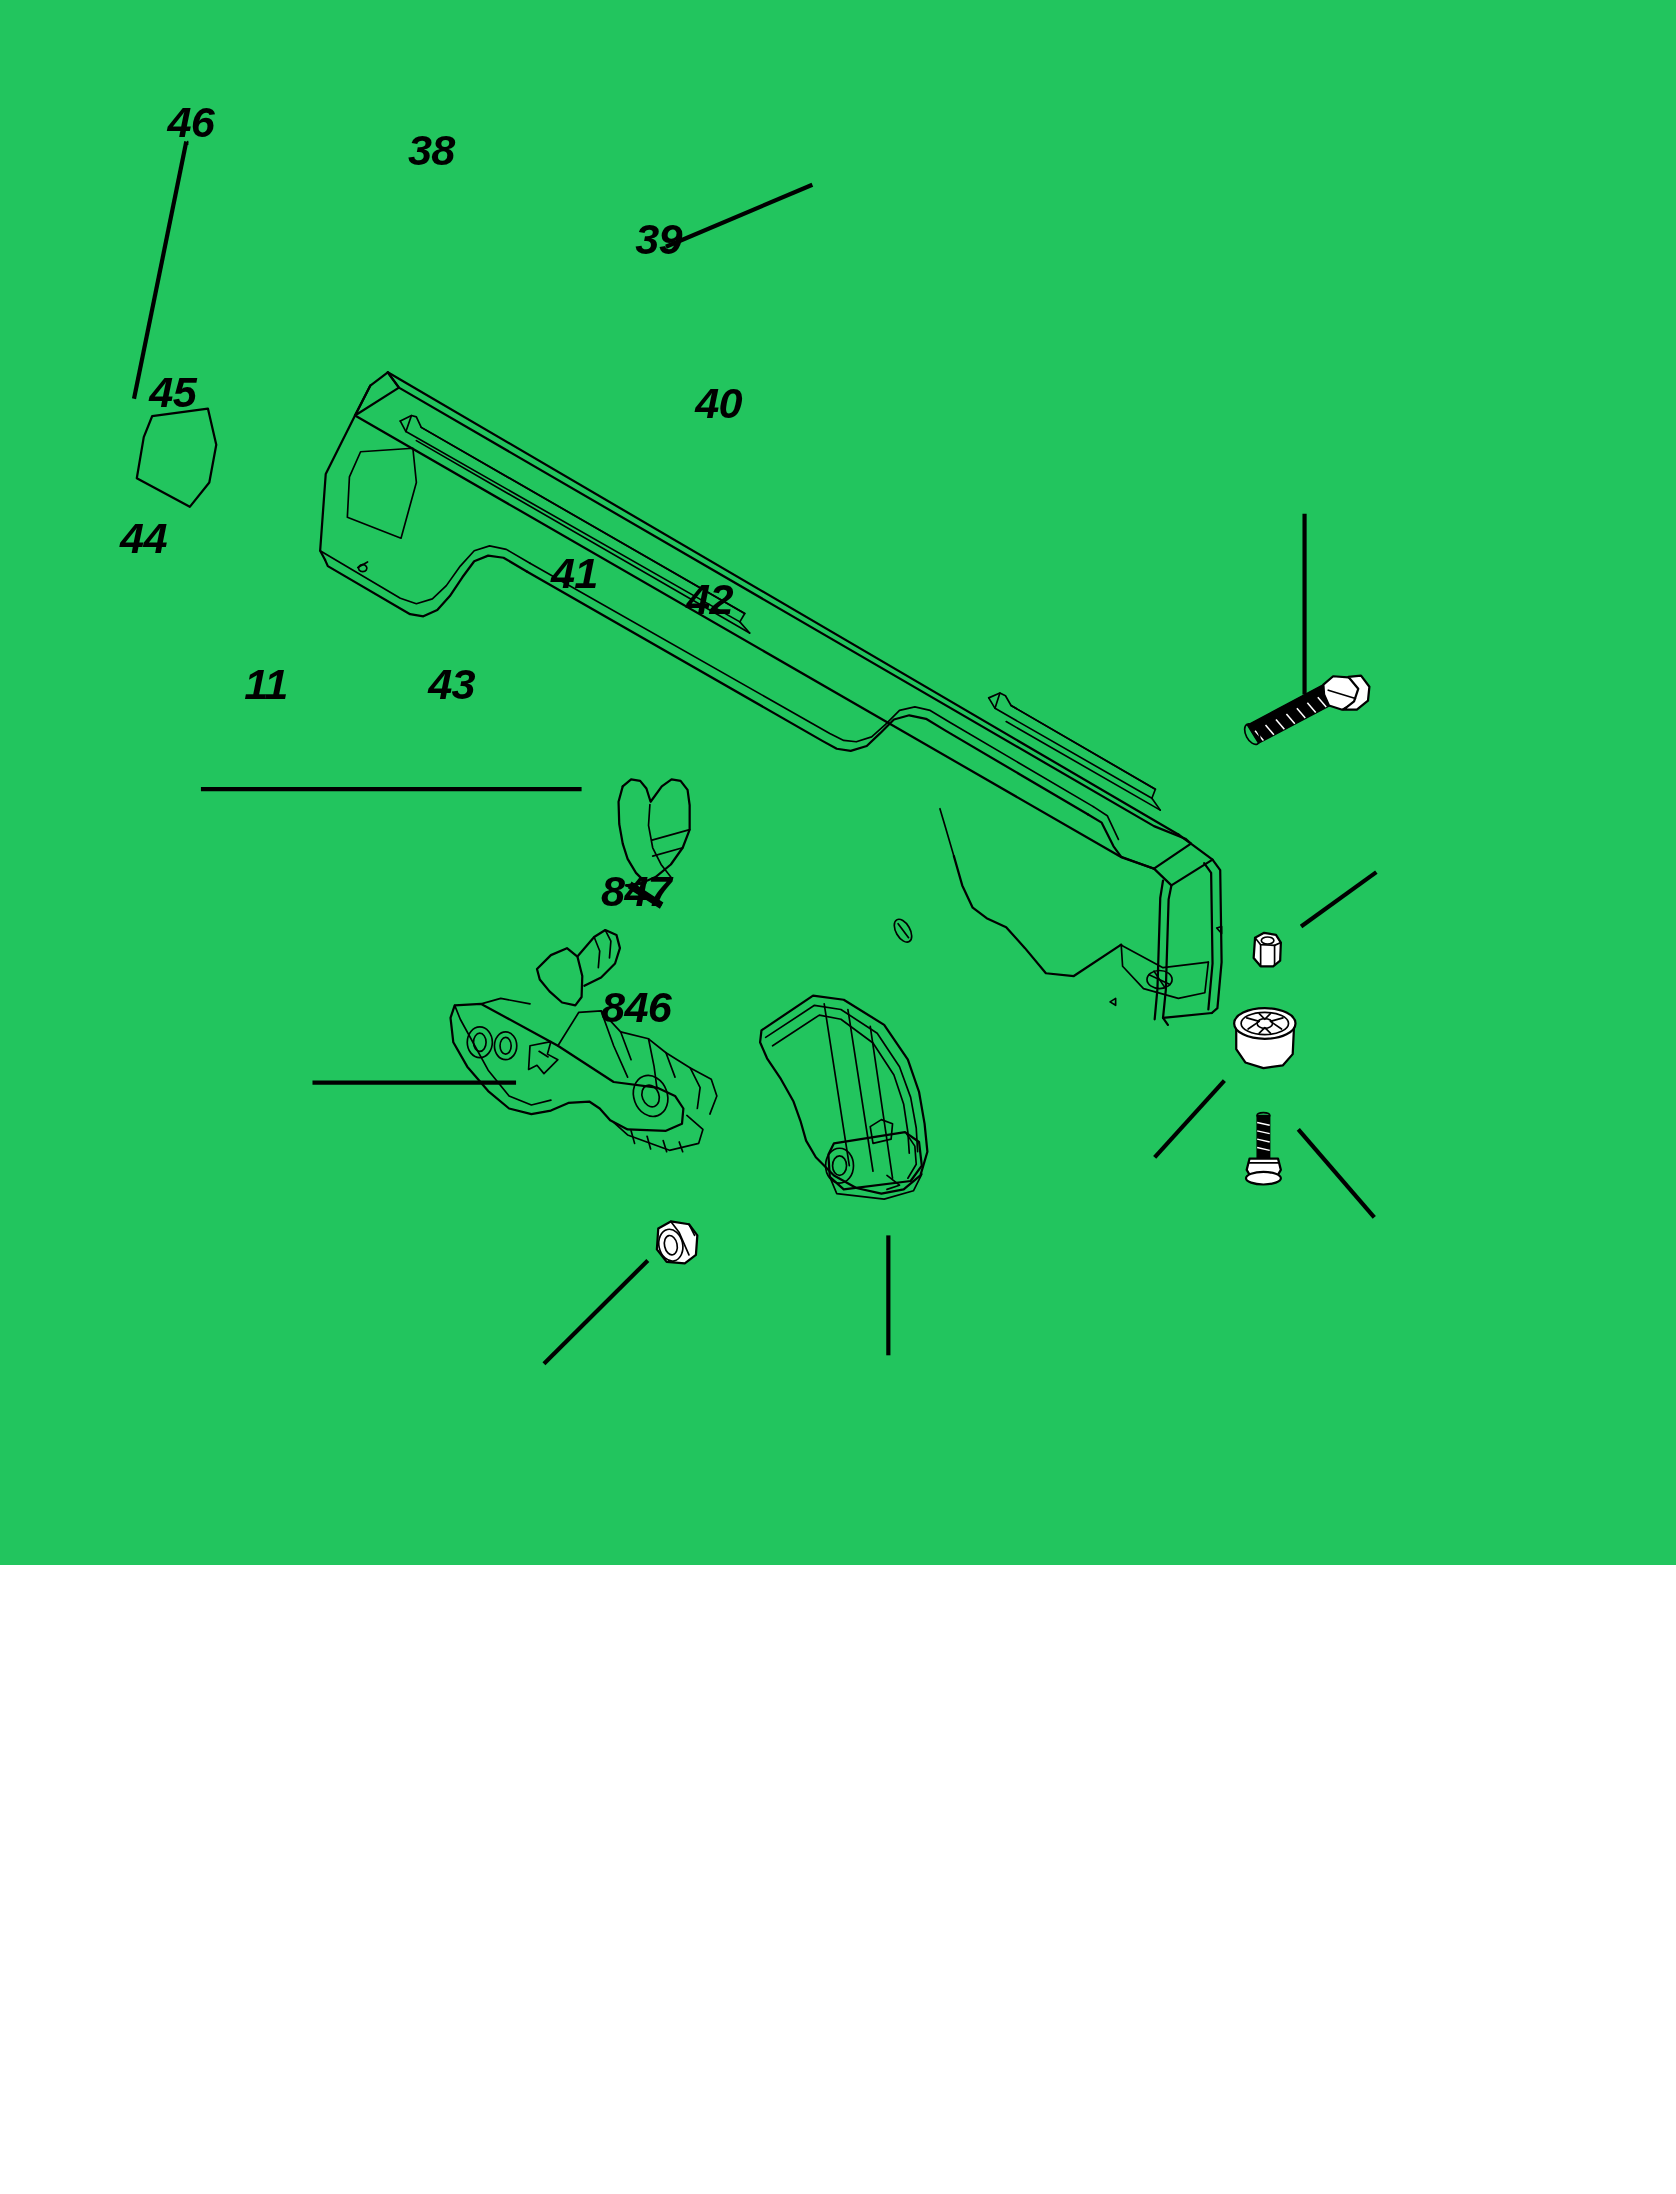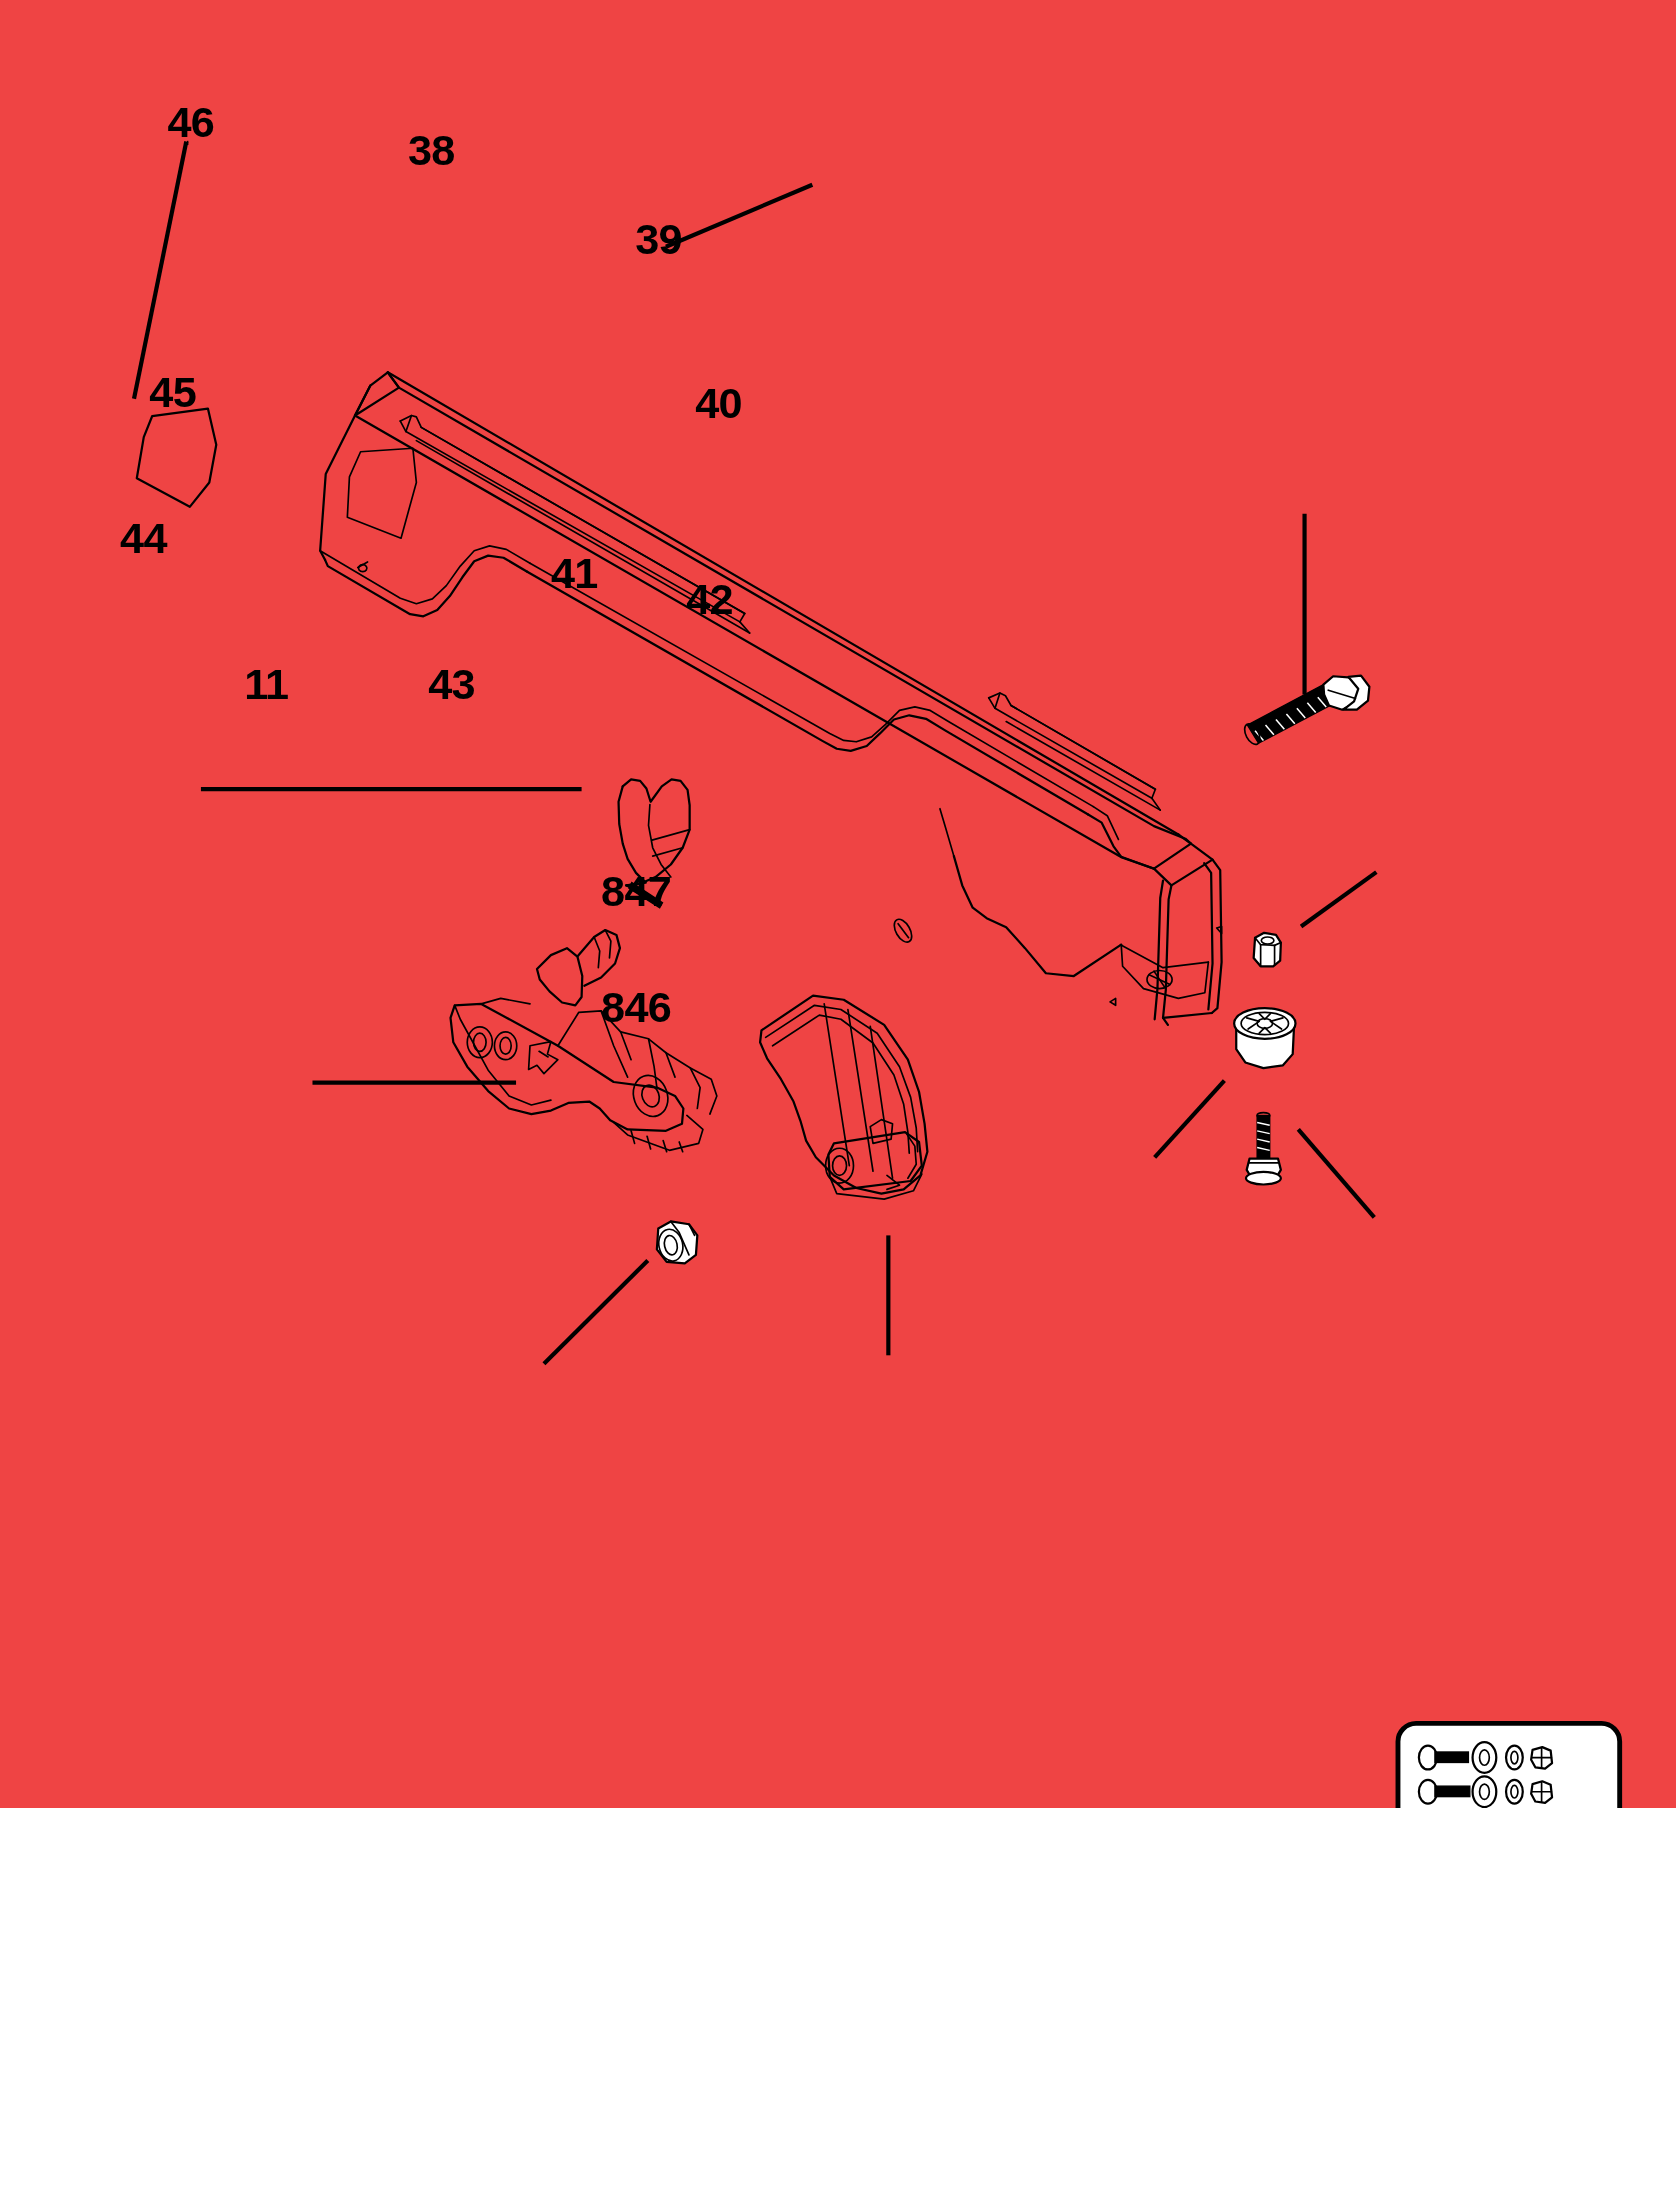--- a/index.html
+++ b/index.html
@@ -13,9 +13,10 @@
   #diagram-root {
     position: relative;
     width: 1677px;
-    height: 1808px;
-    background: #ef4444;
+    height: 1565px;
+    background: #22c55e;
     overflow: hidden;
+    font-style: italic;
   }
   #diagram-svg {
     position: absolute;

